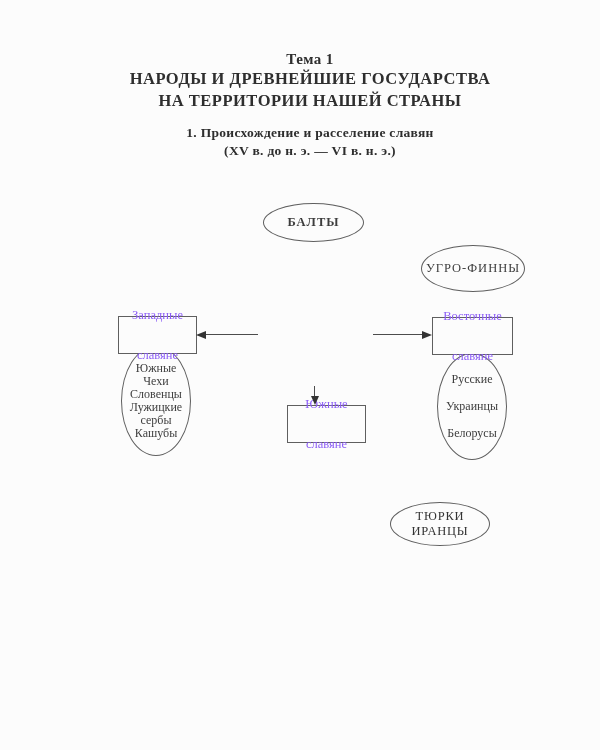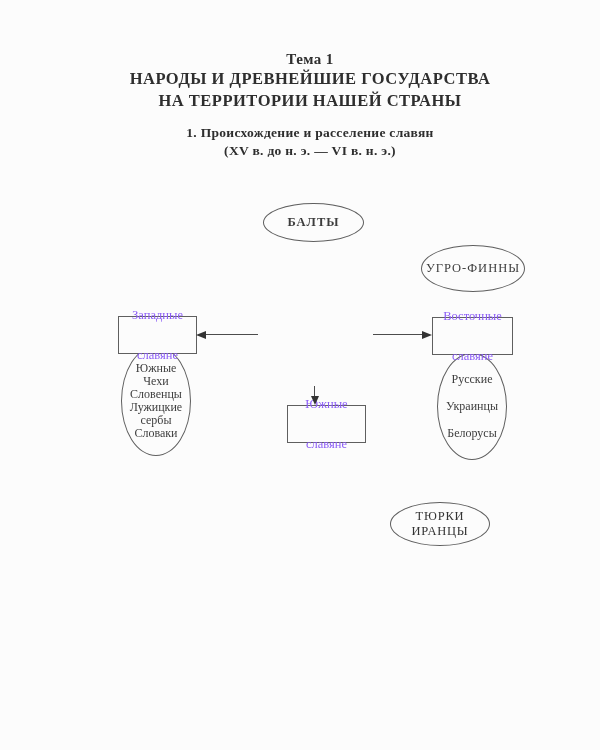--- a/index.html
+++ b/index.html
@@ -96,7 +96,7 @@
     <span>Словенцы</span>
     <span>Лужицкие</span>
     <span>сербы</span>
-    <span>Словаки</span>
+    <span>Кашубы</span>
   </div>
 
   <div class="node ellipse list list-east" style="left:437px;top:353px;width:70px;height:107px;">

